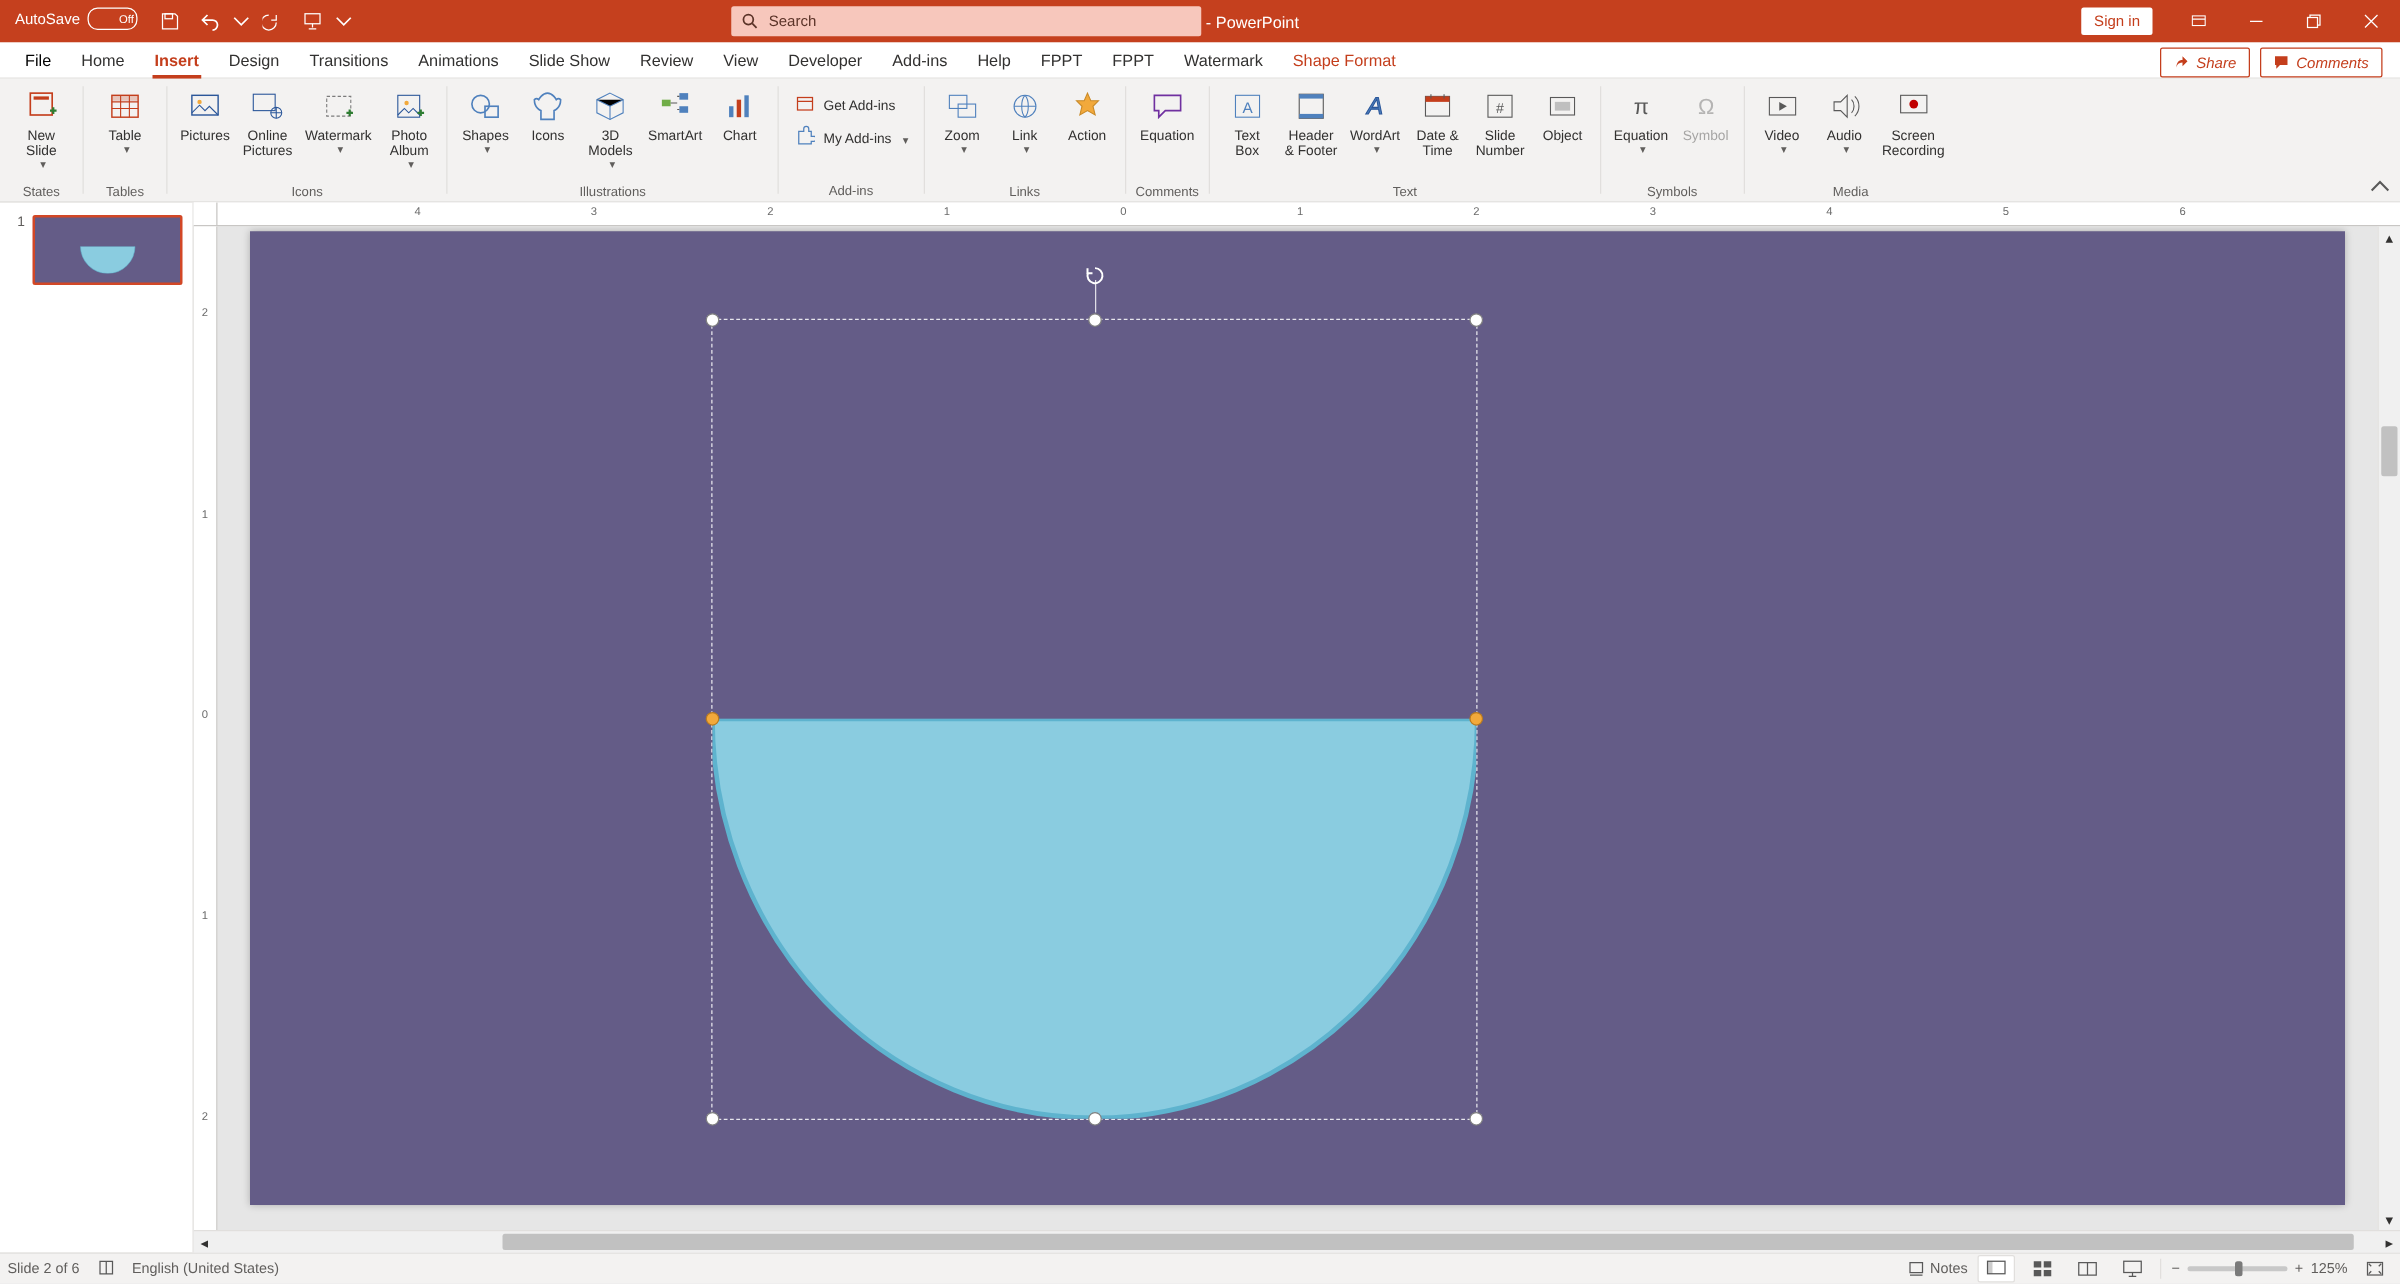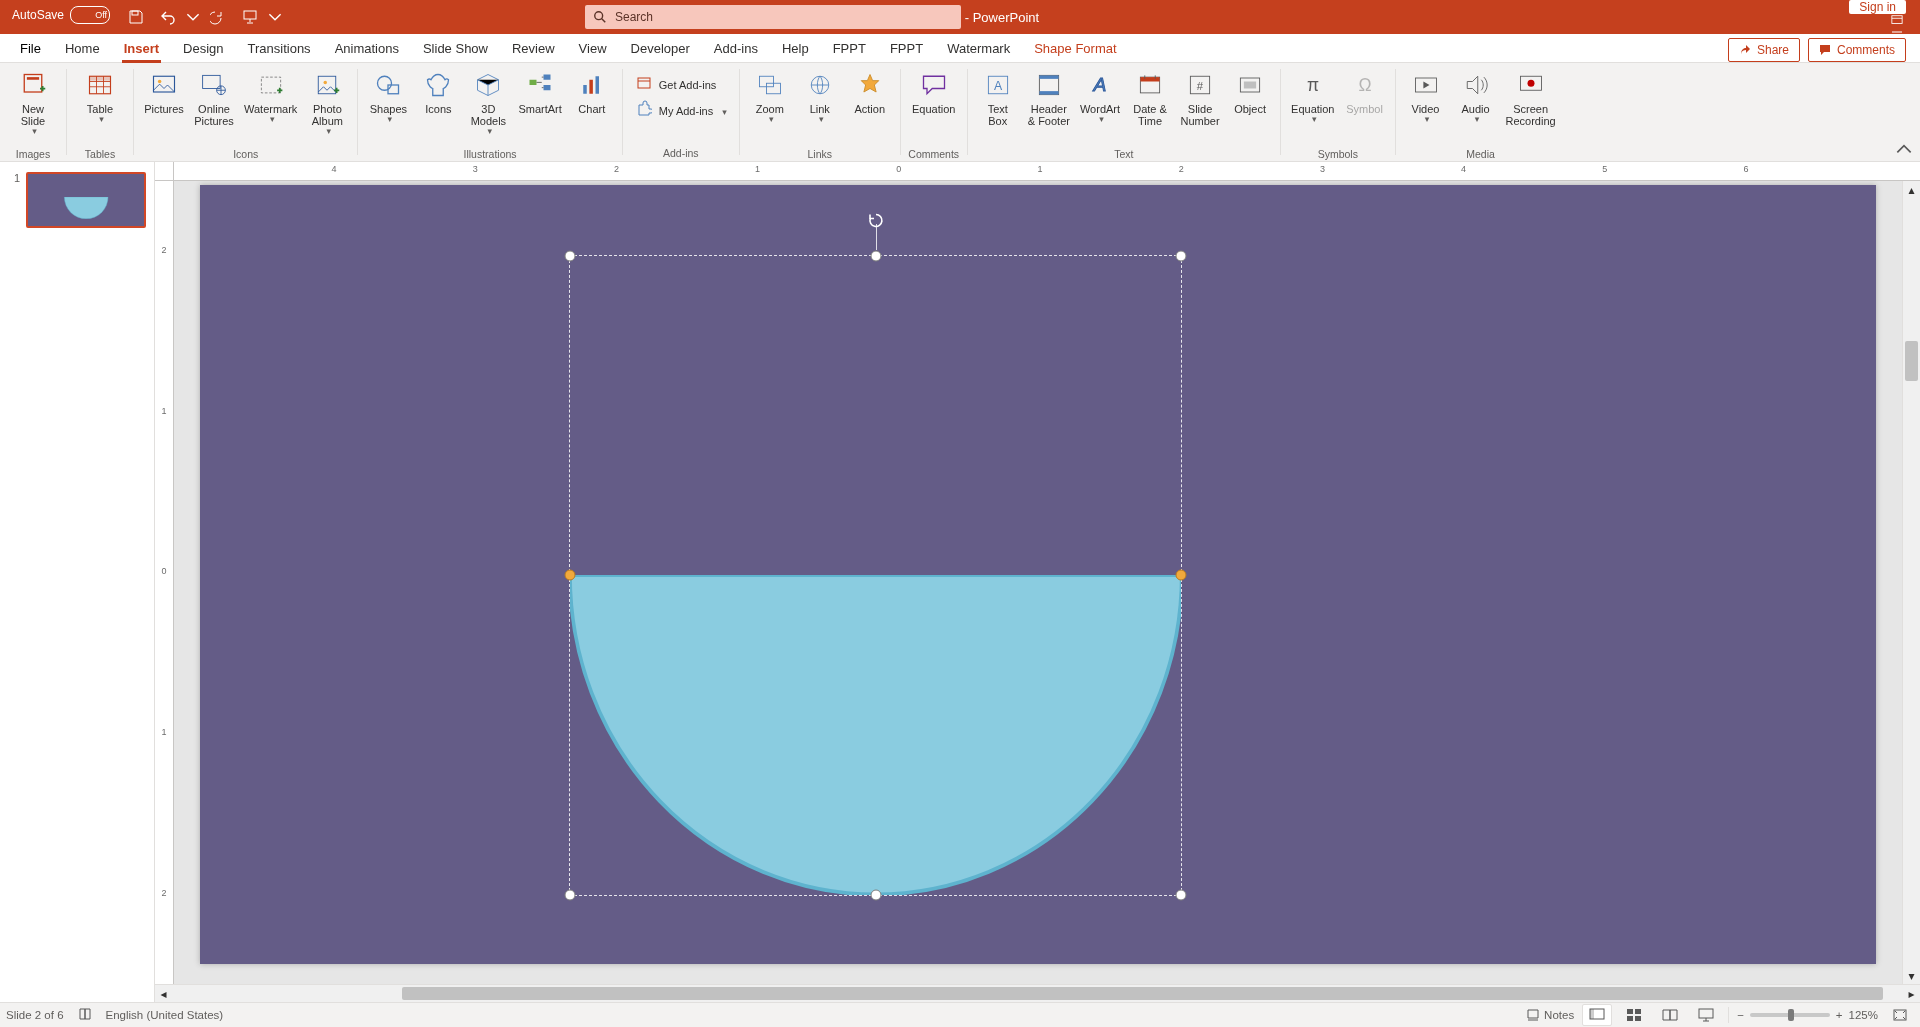--- a/index.html
+++ b/index.html
@@ -39,7 +39,7 @@
   .doc-title{position:absolute;left:0;right:0;top:0;height:34px;display:flex;align-items:center;justify-content:center;pointer-events:none;font-size:13px;}
   .search-box{position:absolute;left:585px;top:5px;width:360px;height:24px;background:#F7C7BC;border-radius:2px;display:flex;align-items:center;padding:0 8px;gap:8px;color:#5b3328;}
   .search-box svg{width:14px;height:14px;stroke:#5b3328;fill:none;stroke-width:1.6;}
-  .titlebar-right{position:absolute;right:0;top:0;height:34px;display:flex;align-items:flex-end;flex-direction:column;}
+  .titlebar-right{position:absolute;right:0;top:0;height:34px;display:flex;align-items:center;}
   .signin{background:#fff;color:var(--orange);height:22px;padding:0 10px;display:flex;align-items:center;border-radius:2px;margin-right:14px;font-size:12px;}
   .win-btn{width:46px;height:34px;display:flex;align-items:center;justify-content:center;}
   .win-btn svg{width:12px;height:12px;stroke:#fff;fill:none;stroke-width:1;}

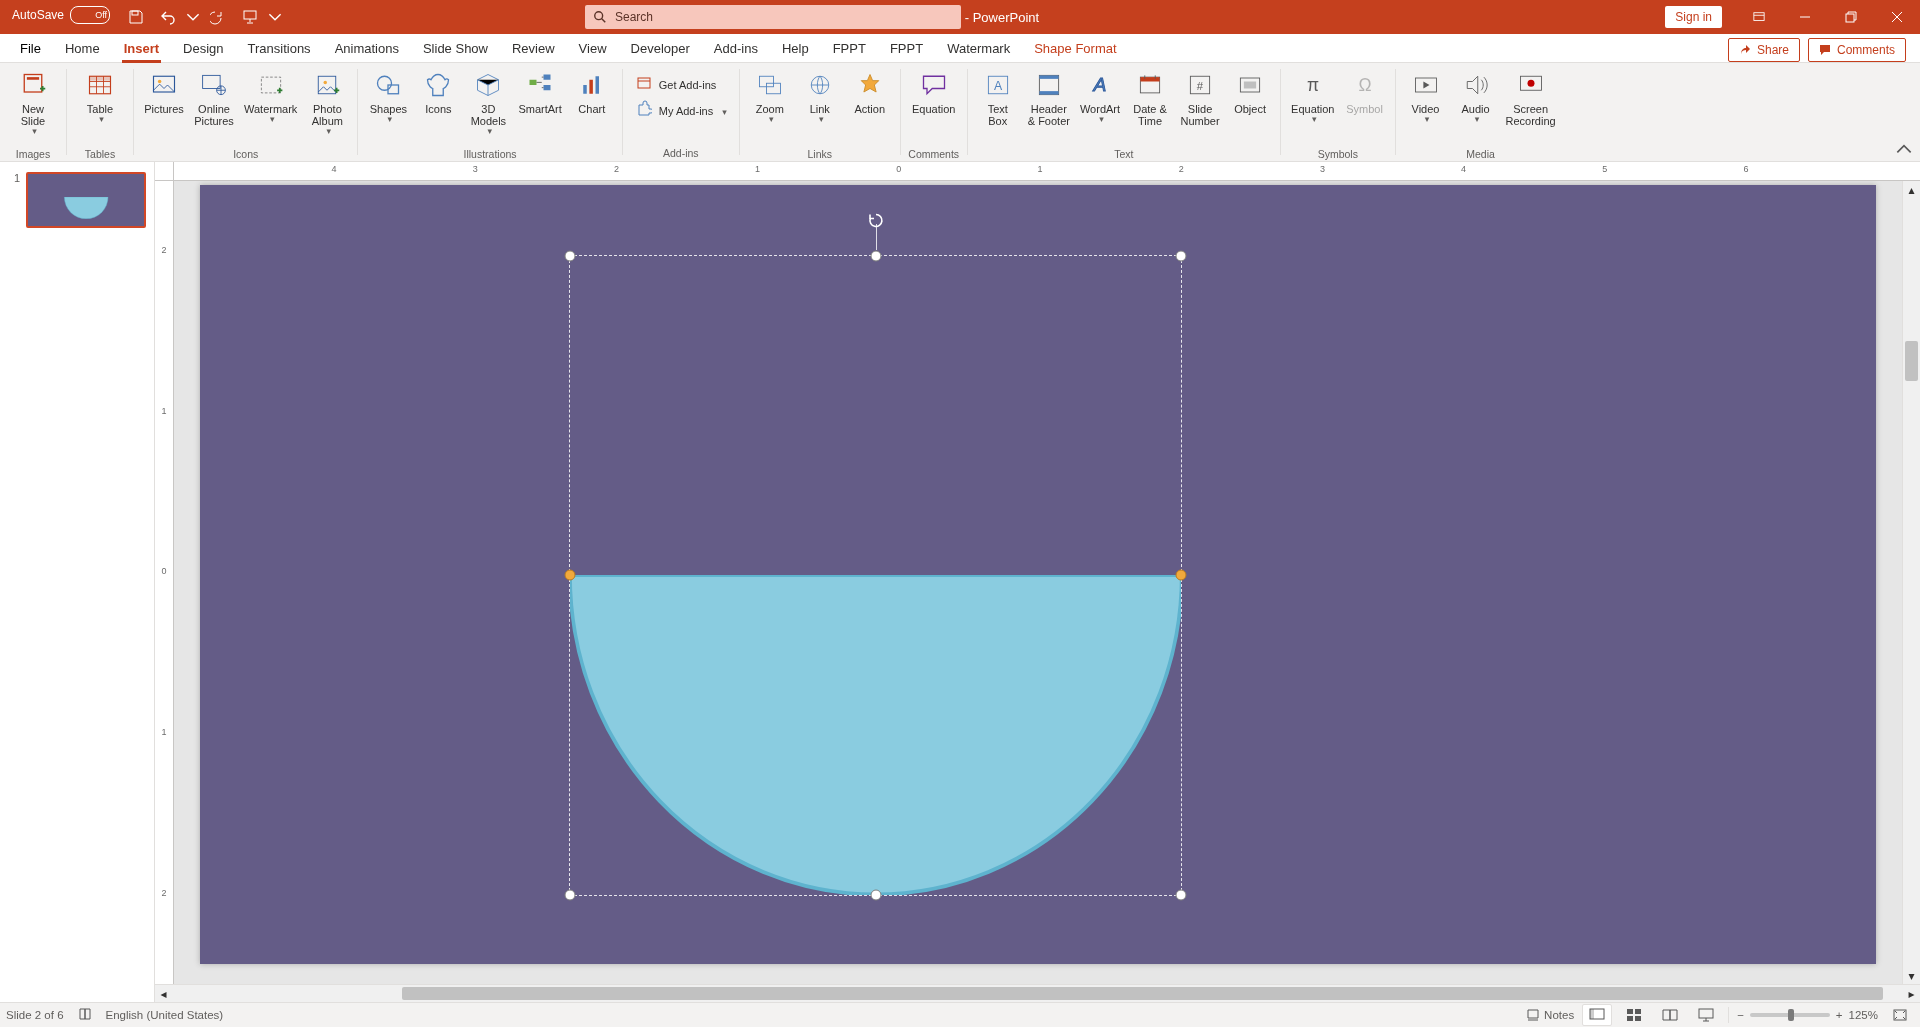--- a/index.html
+++ b/index.html
@@ -51,7 +51,7 @@
   .tab.active{color:var(--orange);font-weight:600;}
   .tab.active::after{content:"";position:absolute;left:10px;right:10px;bottom:-1px;height:3px;background:var(--orange);}
   .tab.context{color:var(--orange);}
-  .tabs-right{margin-left:auto;display:flex;align-items:flex-start;gap:8px;padding-right:6px;}
+  .tabs-right{margin-left:auto;display:flex;align-items:flex-start;gap:8px;padding-right:6px;font-style:italic;}
   .share-btn{height:22px;border:1px solid var(--orange);color:var(--orange);display:flex;align-items:center;gap:6px;padding:0 10px;border-radius:2px;font-size:12px;}
   .share-btn svg{width:12px;height:12px;fill:var(--orange);}
 

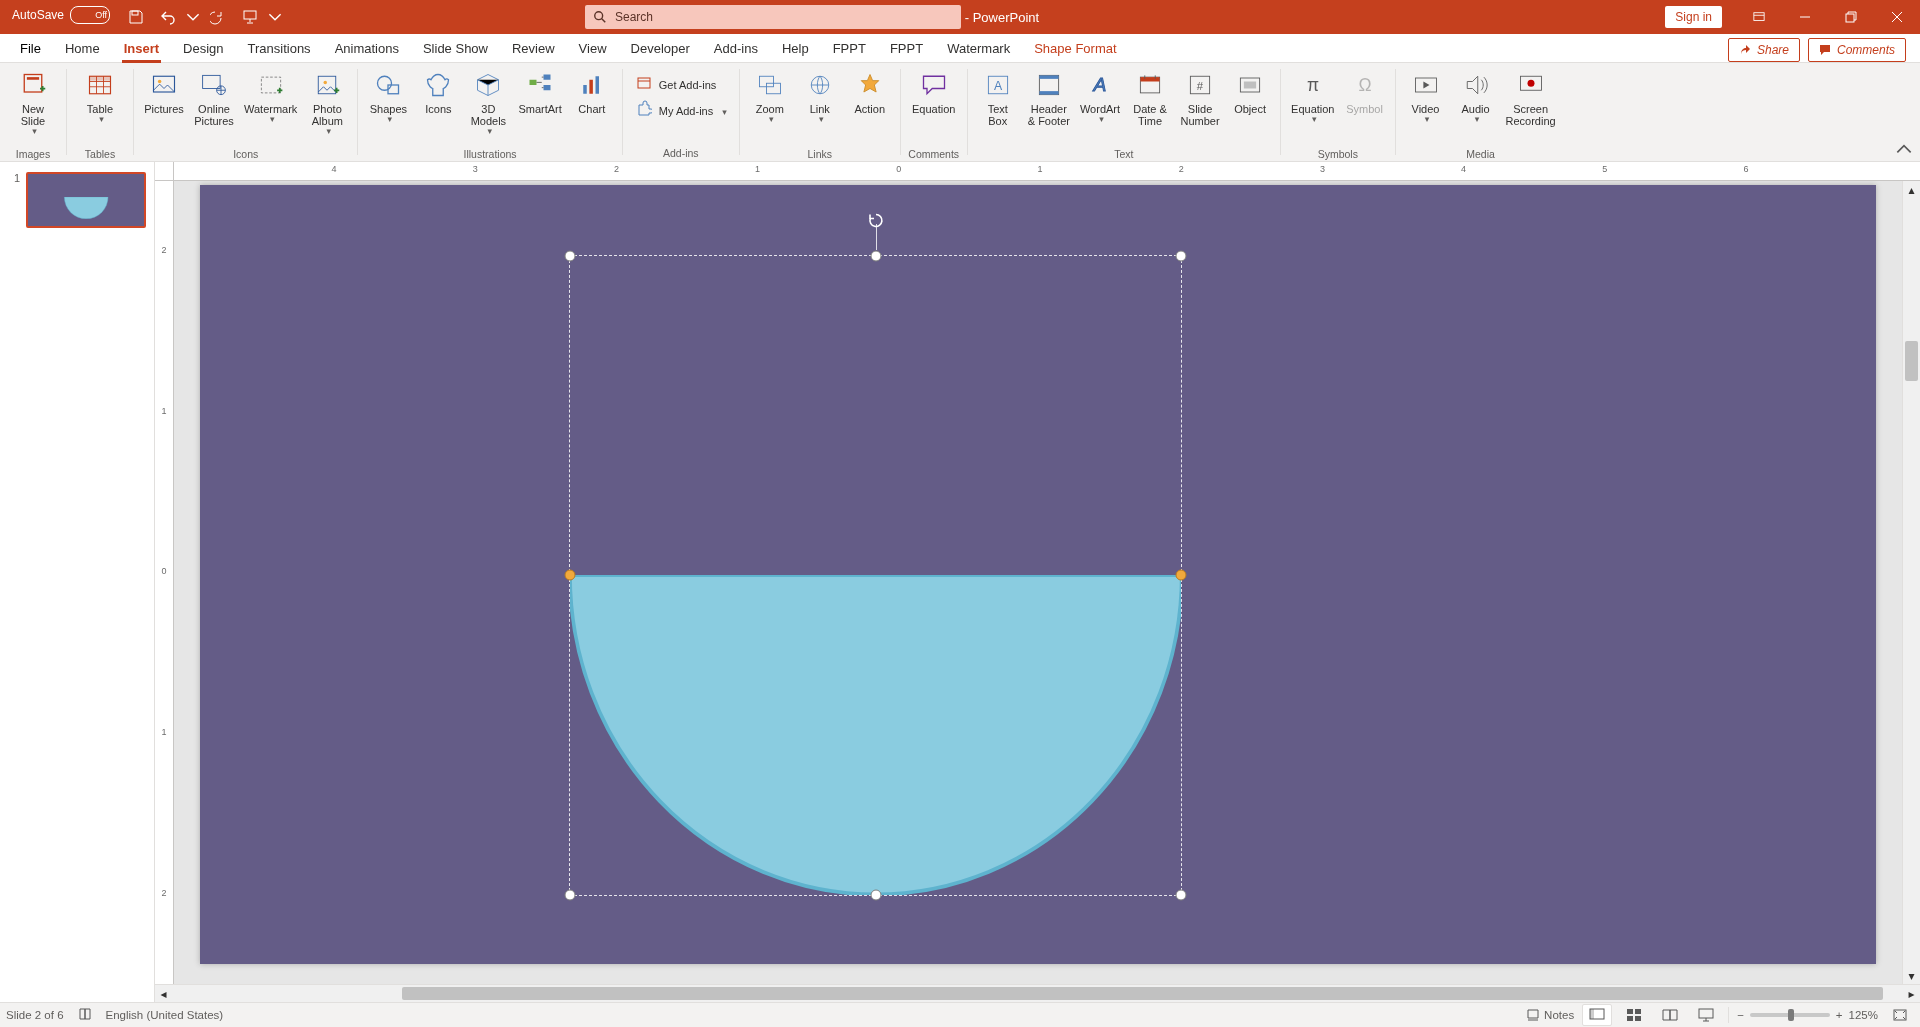--- a/index.html
+++ b/index.html
@@ -259,7 +259,7 @@
           <span class="caret">▾</span>
         </div>
       </div>
-      <div class="group-label">Images</div>
+      <div class="group-label">States</div>
     </div>
     <div class="sep"></div>
 

